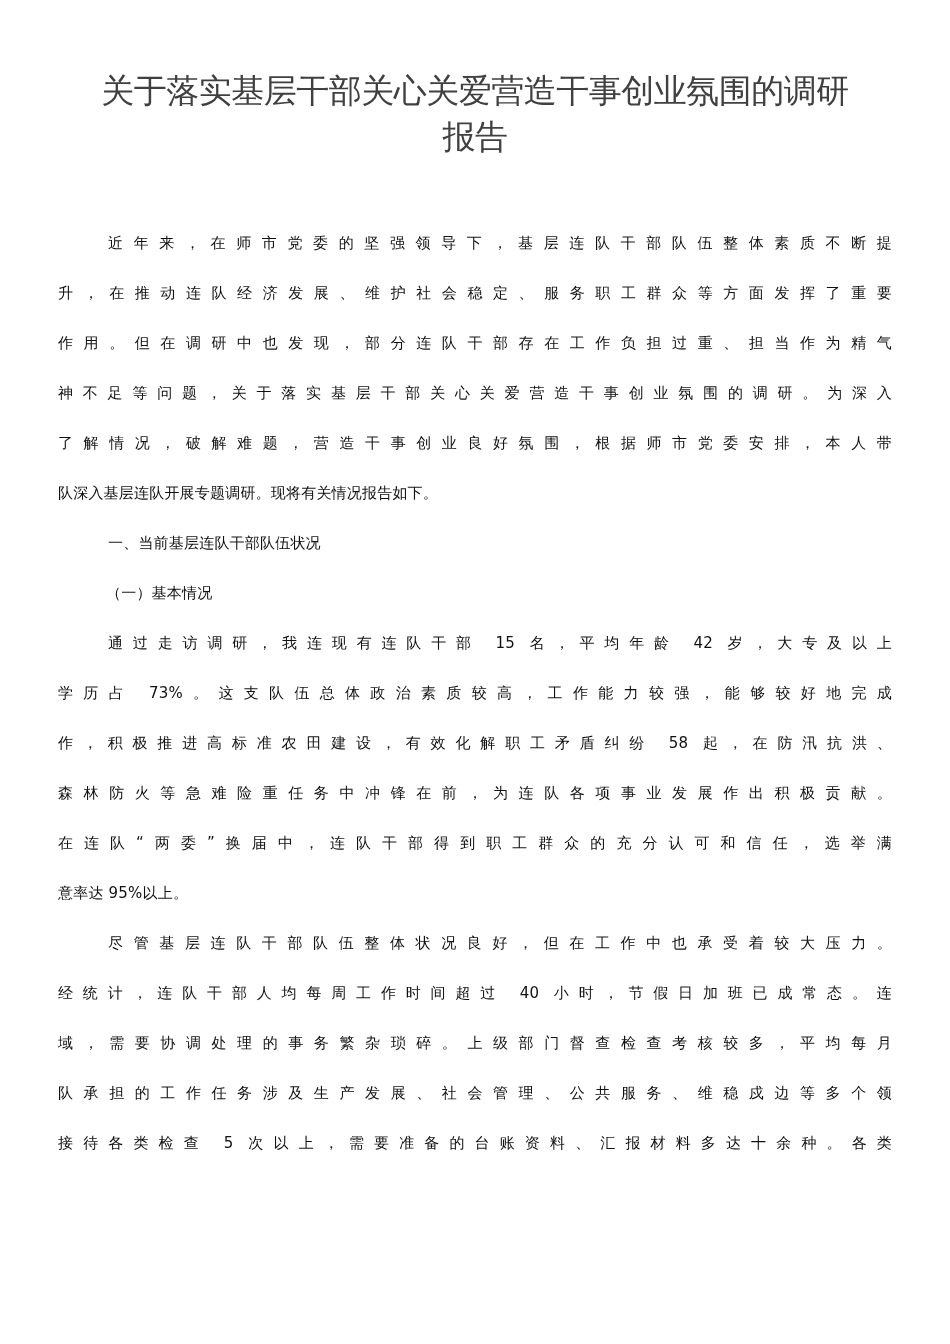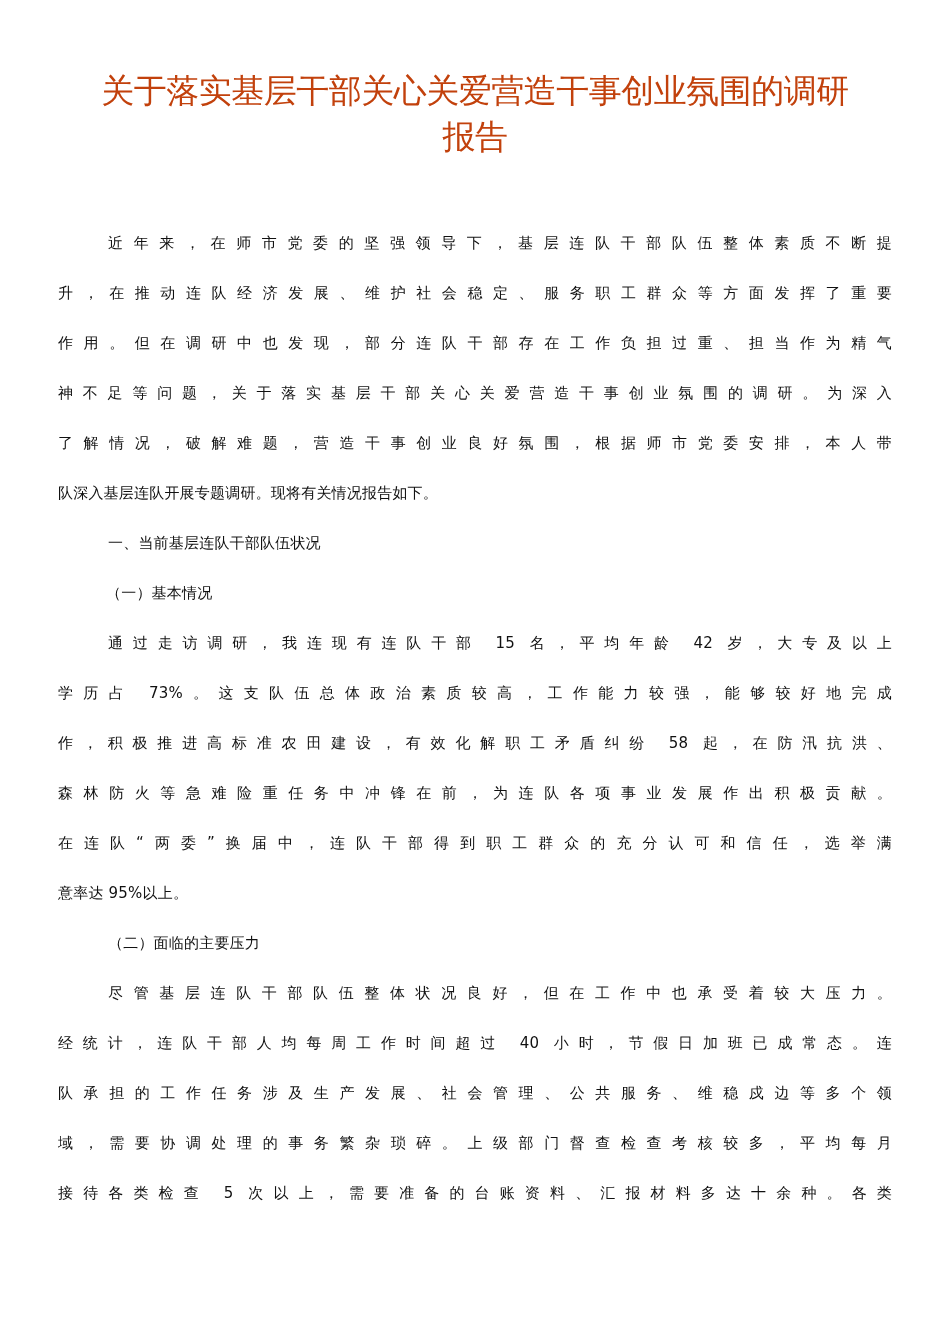--- a/index.html
+++ b/index.html
@@ -31,7 +31,7 @@
       line-height: 46px;
       top: 68px;
       letter-spacing: -0.5px;
-      color: #c2410c;
+      color: #404040;
     }
     .title .tline {
       display: block;

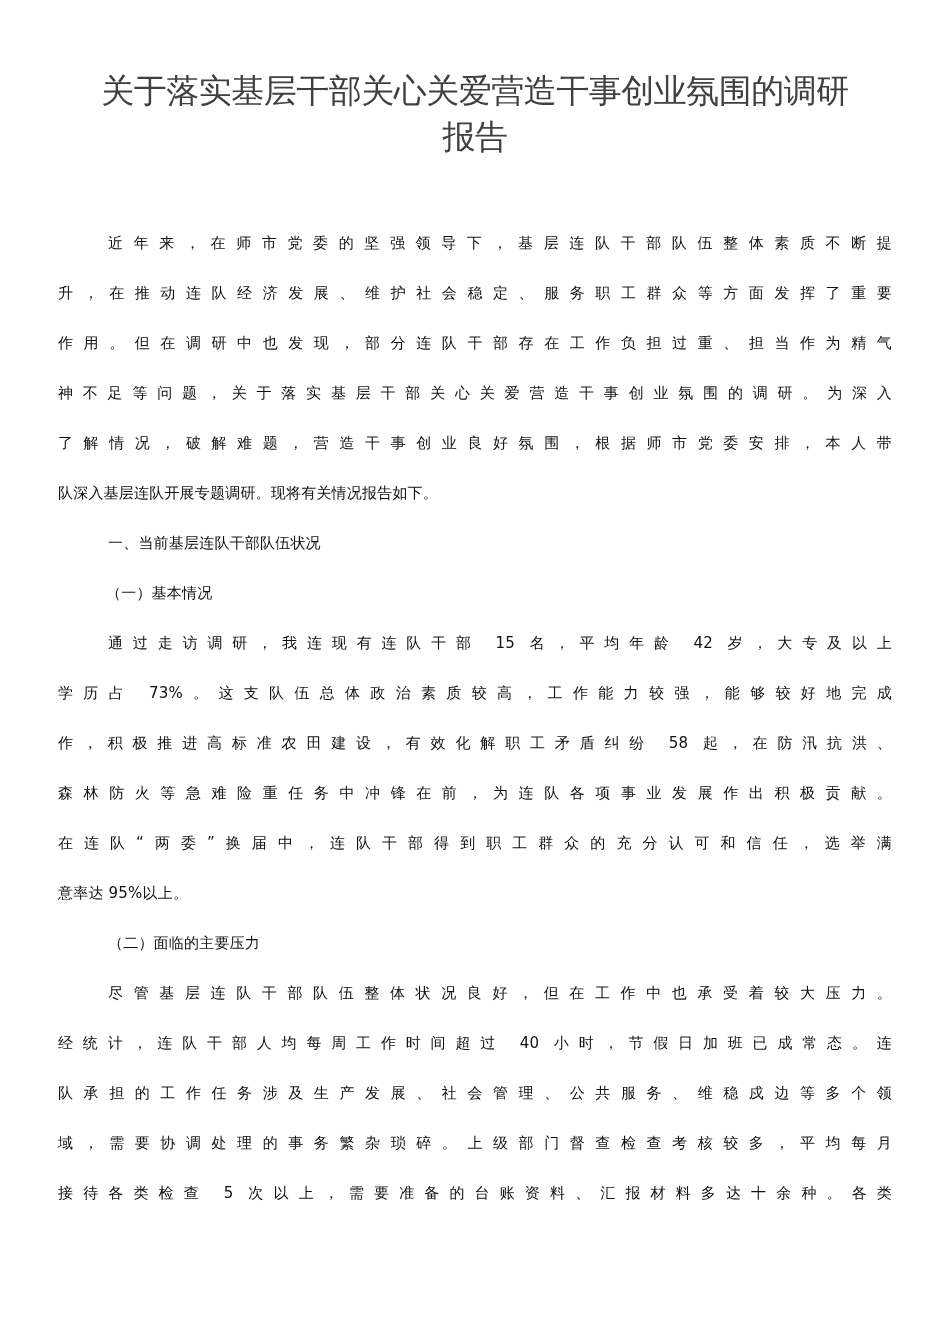--- a/index.html
+++ b/index.html
@@ -99,7 +99,6 @@
       <span class="line">意率达 95%以上。</span>
     </div>
 
-    <span class="line indent-sub2">（二）面临的主要压力</span>
 
     <div>
       <span class="line just indent">尽管基层连队干部队伍整体状况良好，但在工作中也承受着较大压力。</span>

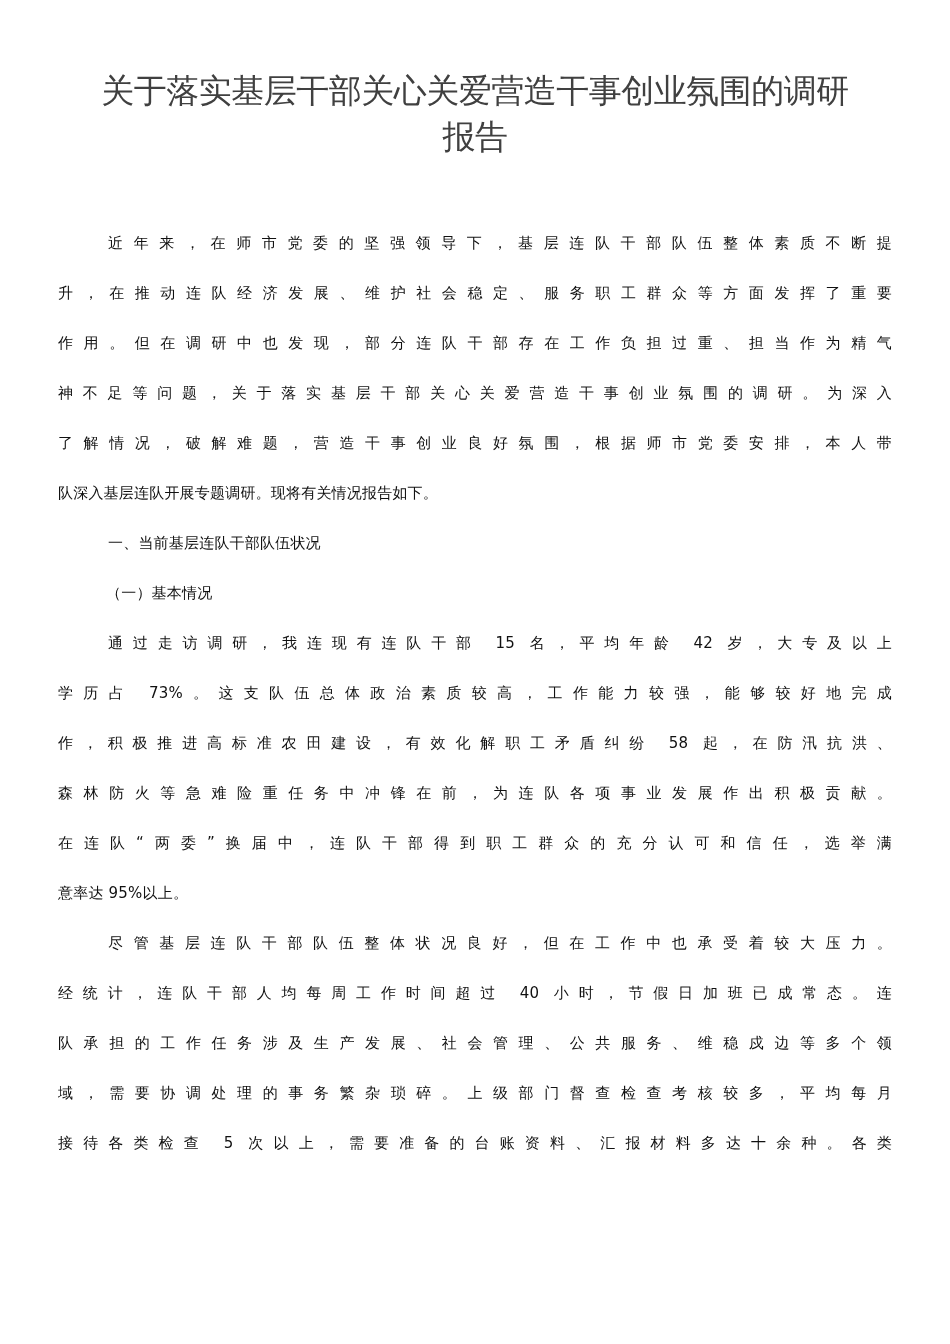--- a/index.html
+++ b/index.html
@@ -103,8 +103,8 @@
     <div>
       <span class="line just indent">尽管基层连队干部队伍整体状况良好，但在工作中也承受着较大压力。</span>
       <span class="line just">经统计，连队干部人均每周工作时间超过 40 小时，节假日加班已成常态。连</span>
+      <span class="line just">域，需要协调处理的事务繁杂琐碎。上级部门督查检查考核较多，平均每月</span>
       <span class="line just">队承担的工作任务涉及生产发展、社会管理、公共服务、维稳戍边等多个领</span>
-      <span class="line just">域，需要协调处理的事务繁杂琐碎。上级部门督查检查考核较多，平均每月</span>
       <span class="line just">接待各类检查 5 次以上，需要准备的台账资料、汇报材料多达十余种。各类</span>
     </div>
 

